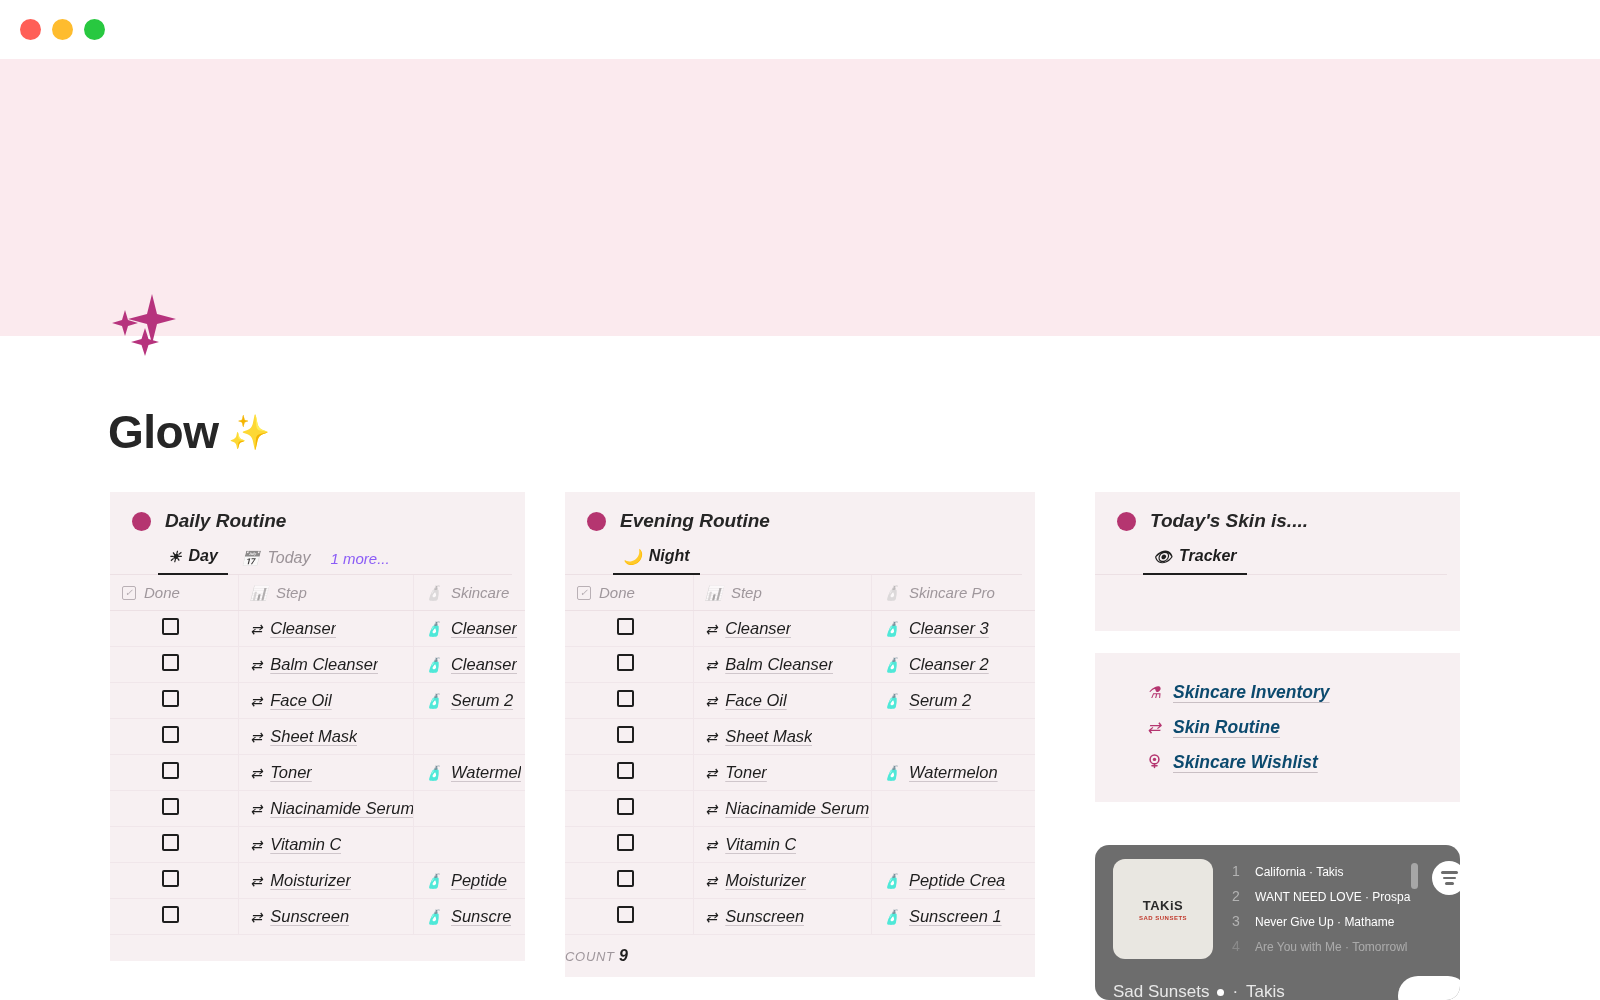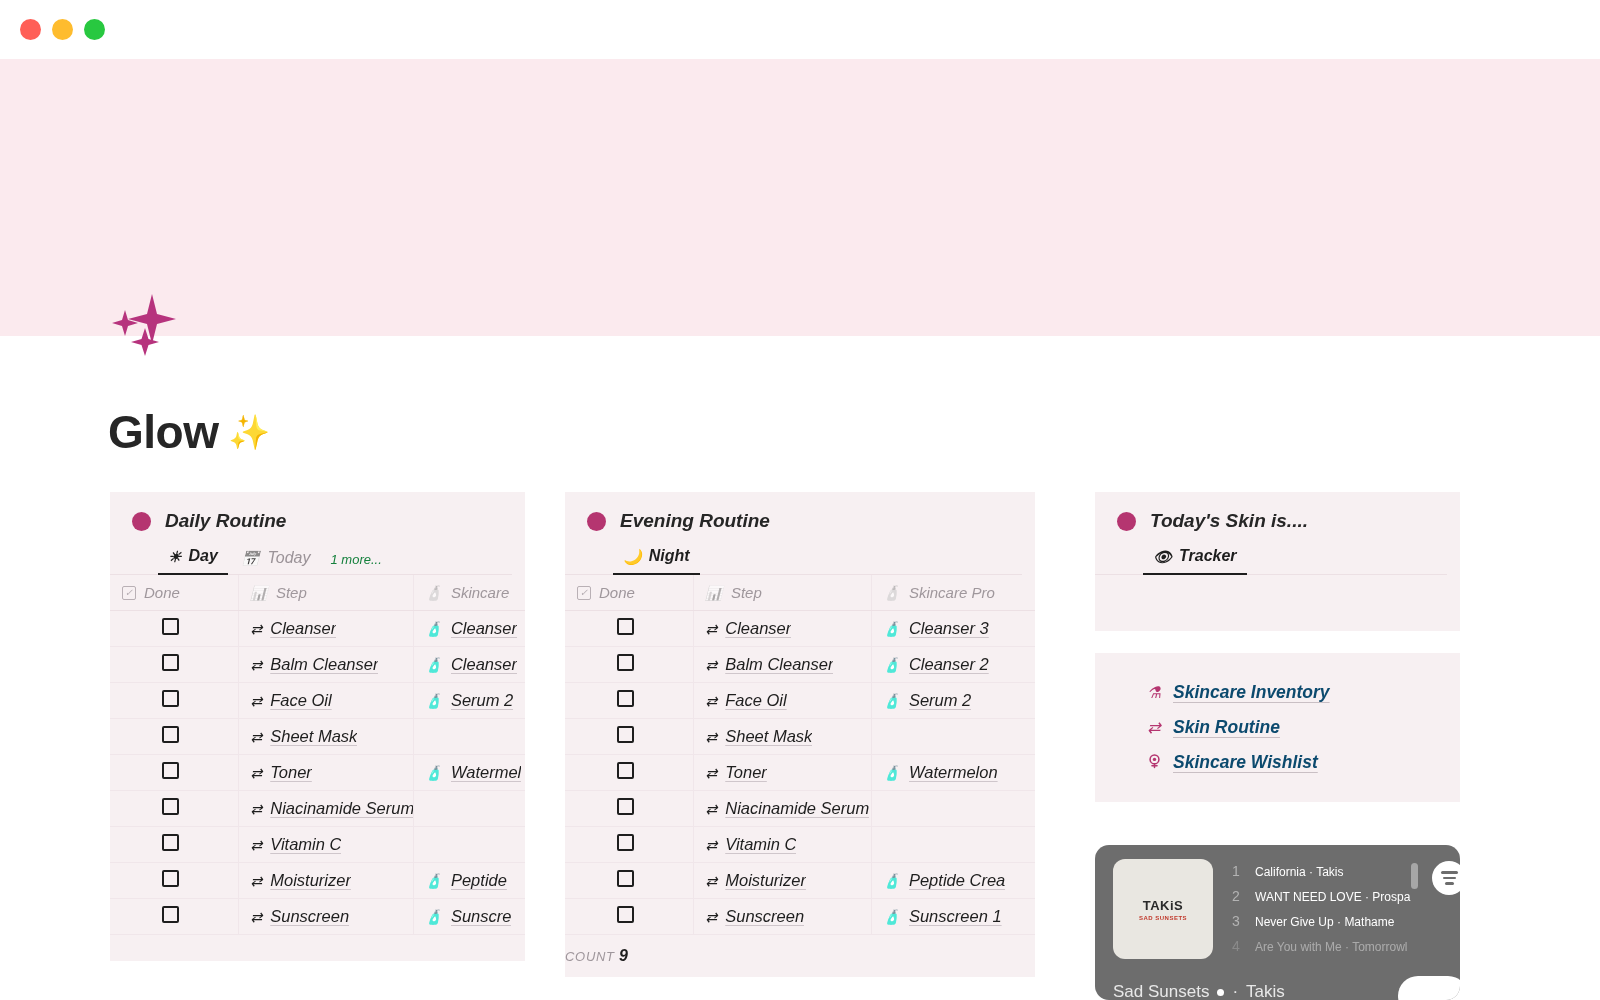--- a/index.html
+++ b/index.html
@@ -70,7 +70,7 @@
   .tab.active { color: #1e1e1e; font-weight: bold; border-bottom: 2.5px solid #1e1e1e; }
   .tab .tico { font-size: 15px; line-height: 1; filter: grayscale(1) opacity(.75); }
   .tab.active .tico { filter: none; }
-  .tab.more { color: #15803d; font-size: 13px; padding-left: 6px; }
+  .tab.more { color: #8b5cf6; font-size: 15px; padding-left: 6px; }
   .tabs-rule { height: 1px; background: #ece0e4; margin-top: -1px; }
 
   

